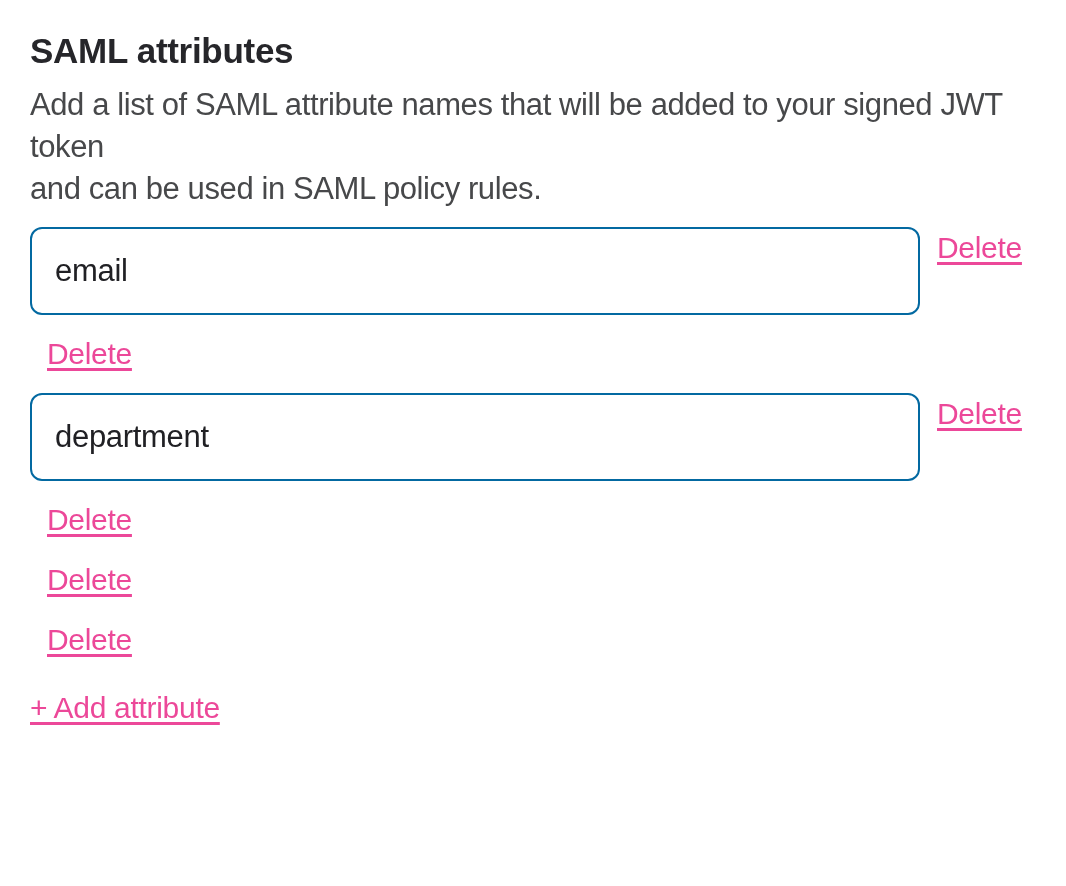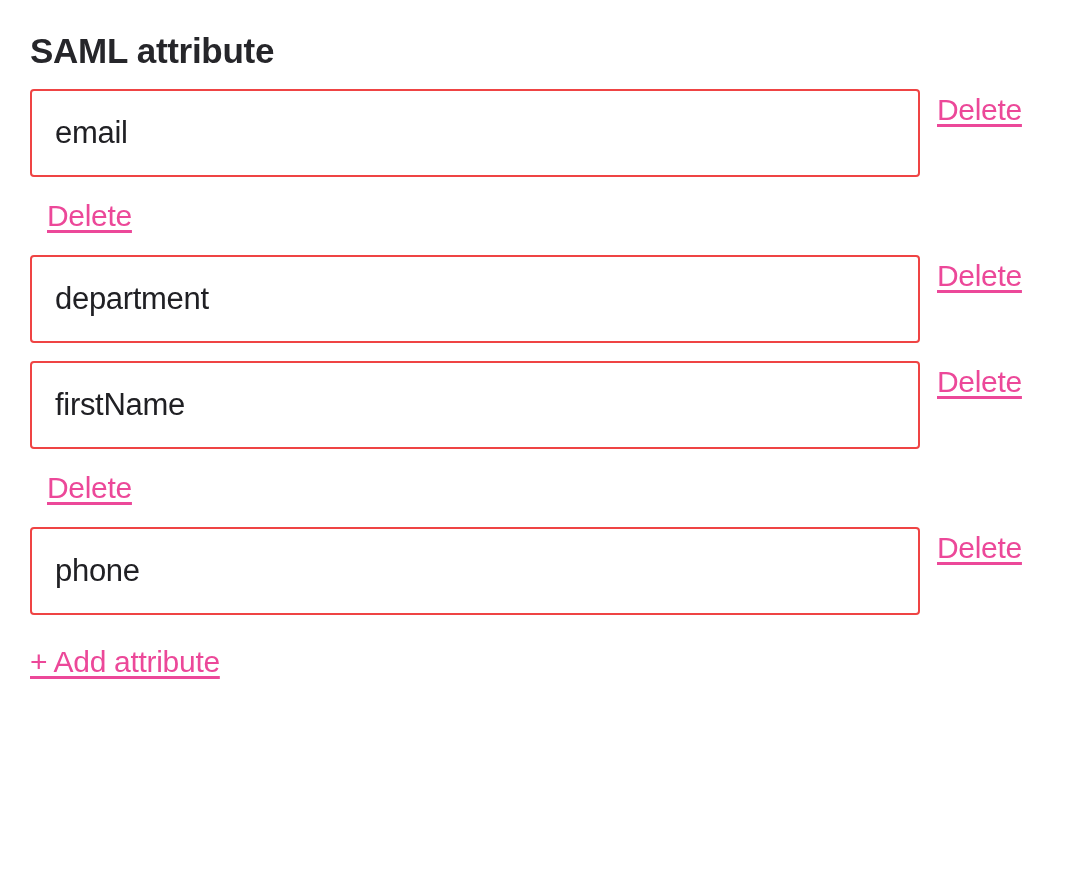--- a/index.html
+++ b/index.html
@@ -75,7 +75,7 @@
 <body>
 
 <div>
-  <h2 class="section-title">SAML attribute</h2>
+  <h2 class="section-title">SAML attributes</h2>
 
 
   <div class="attr-list" id="attr-list">

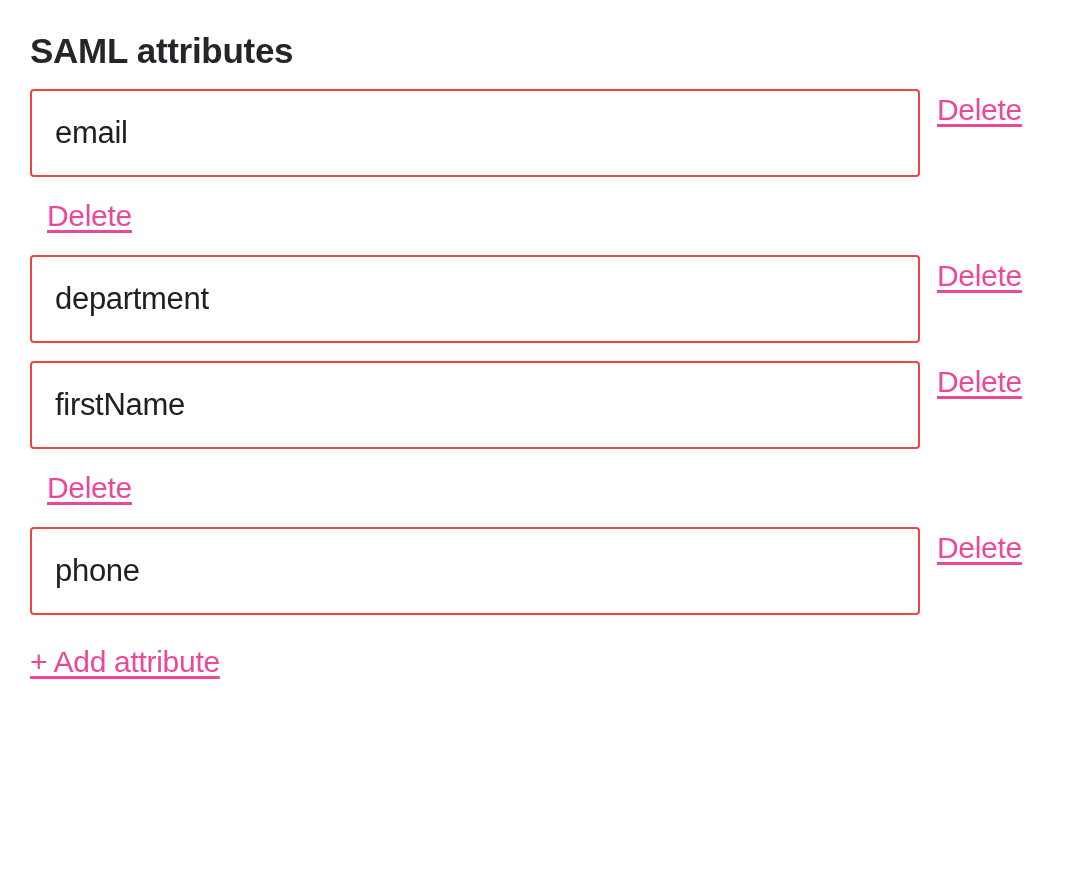--- a/index.html
+++ b/index.html
@@ -77,6 +77,11 @@
 <div>
   <h2 class="section-title">SAML attributes</h2>
 
+  <p class="section-desc">
+    <span>Add a list of SAML attribute names that will be added to your signed JWT token</span>
+    <br>
+    <span>and can be used in SAML policy rules.</span>
+  </p>
 
   <div class="attr-list" id="attr-list">
   <div class="attr-row">

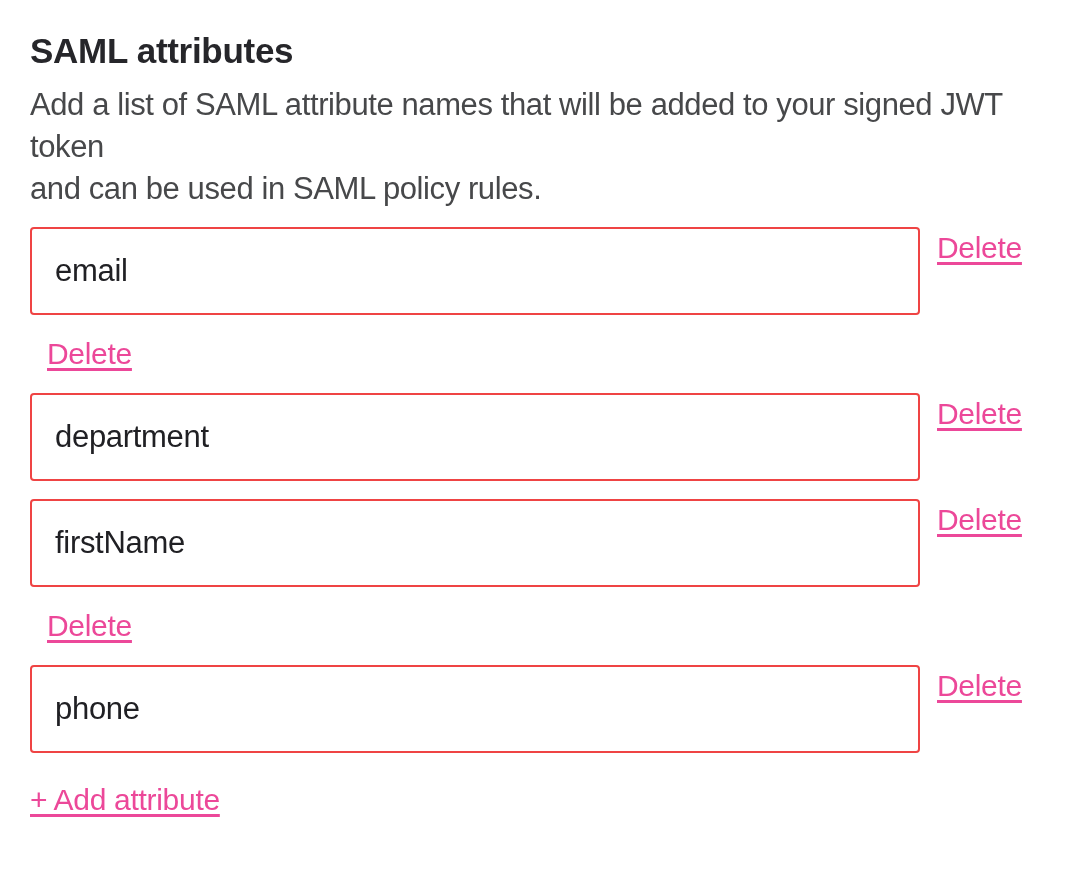--- a/index.html
+++ b/index.html
@@ -40,8 +40,8 @@
   .attr-input {
     width: 890px;
     height: 88px;
-    border: 2px solid #ef4444;
-    border-radius: 4px;
+    border: 2px solid #0369a1;
+    border-radius: 12px;
     padding: 0 23px;
     font-family: "Liberation Sans", sans-serif;
     font-size: 31px;

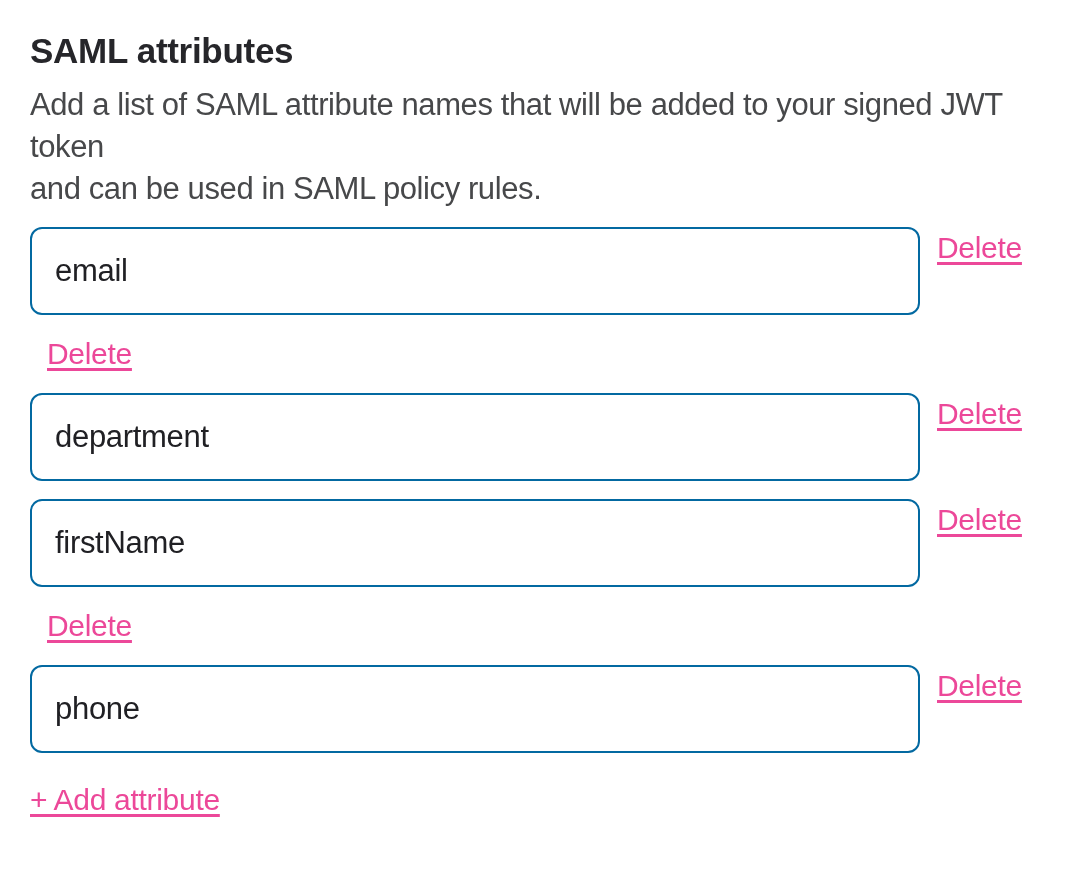--- a/index.html
+++ b/index.html
@@ -99,7 +99,6 @@
   </div>
 
   <div class="attr-row">
-    <input class="attr-input" type="text" value="firstName" style="">
     <a class="link delete-link" href="#">Delete</a>
   </div>
 

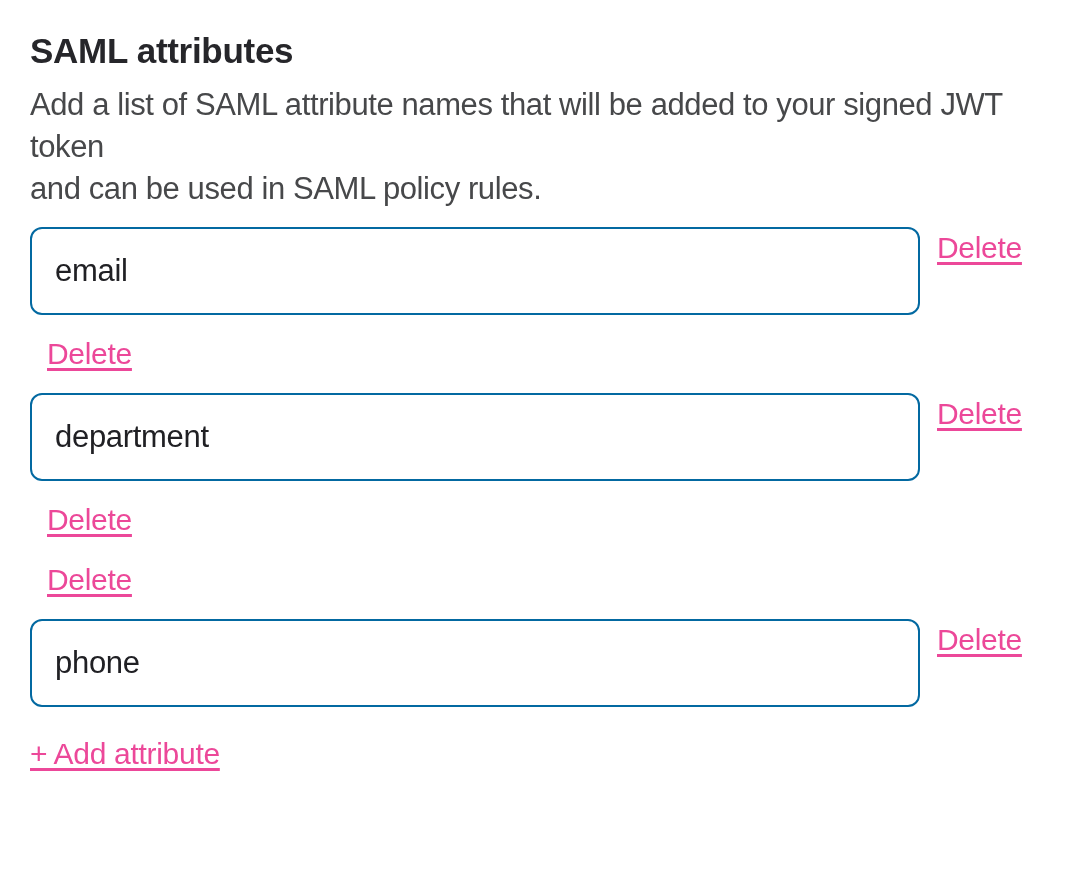--- a/index.html
+++ b/index.html
@@ -107,7 +107,6 @@
   </div>
 
   <div class="attr-row">
-    <input class="attr-input" type="text" value="phone" style="">
     <a class="link delete-link" href="#">Delete</a>
   </div>
 </div>

